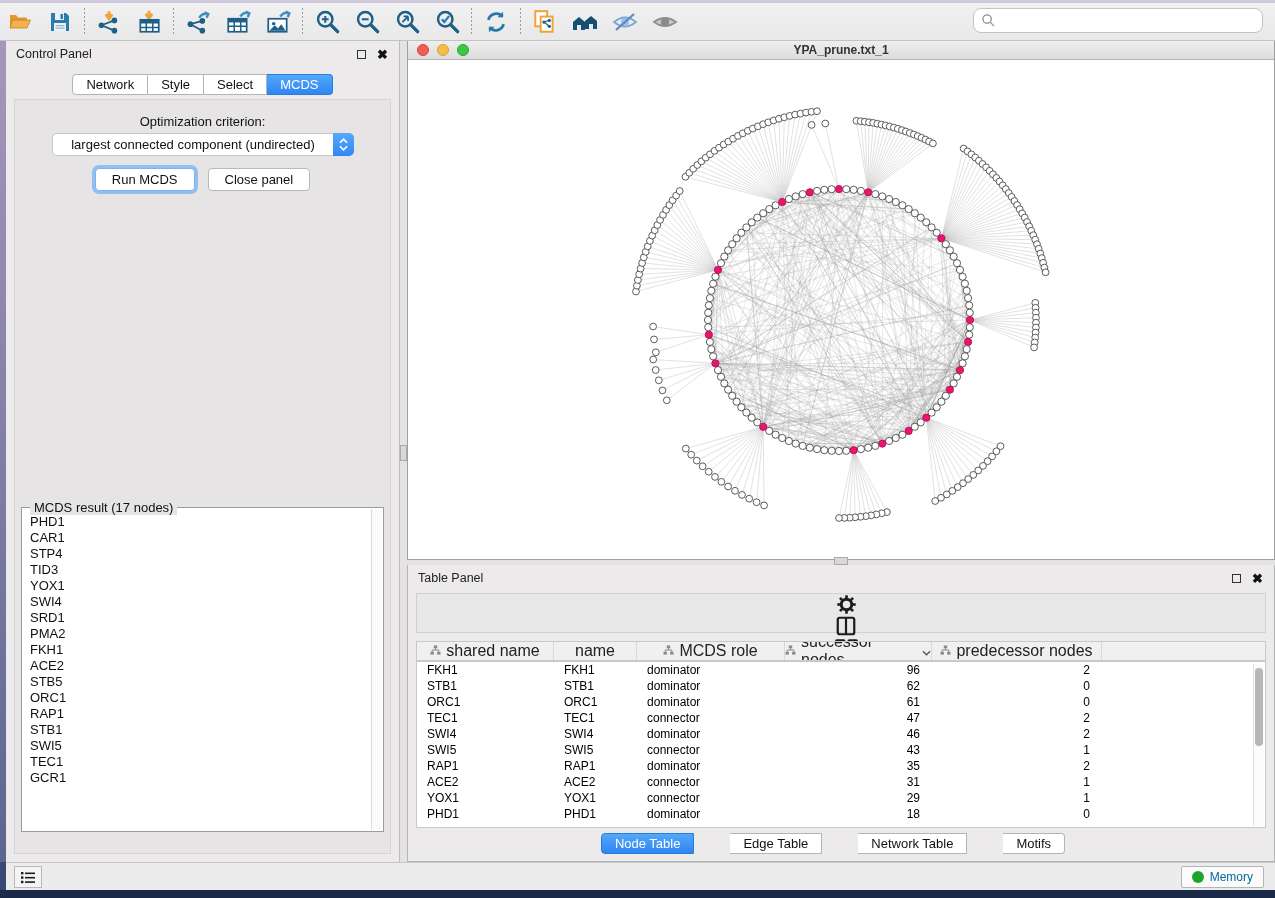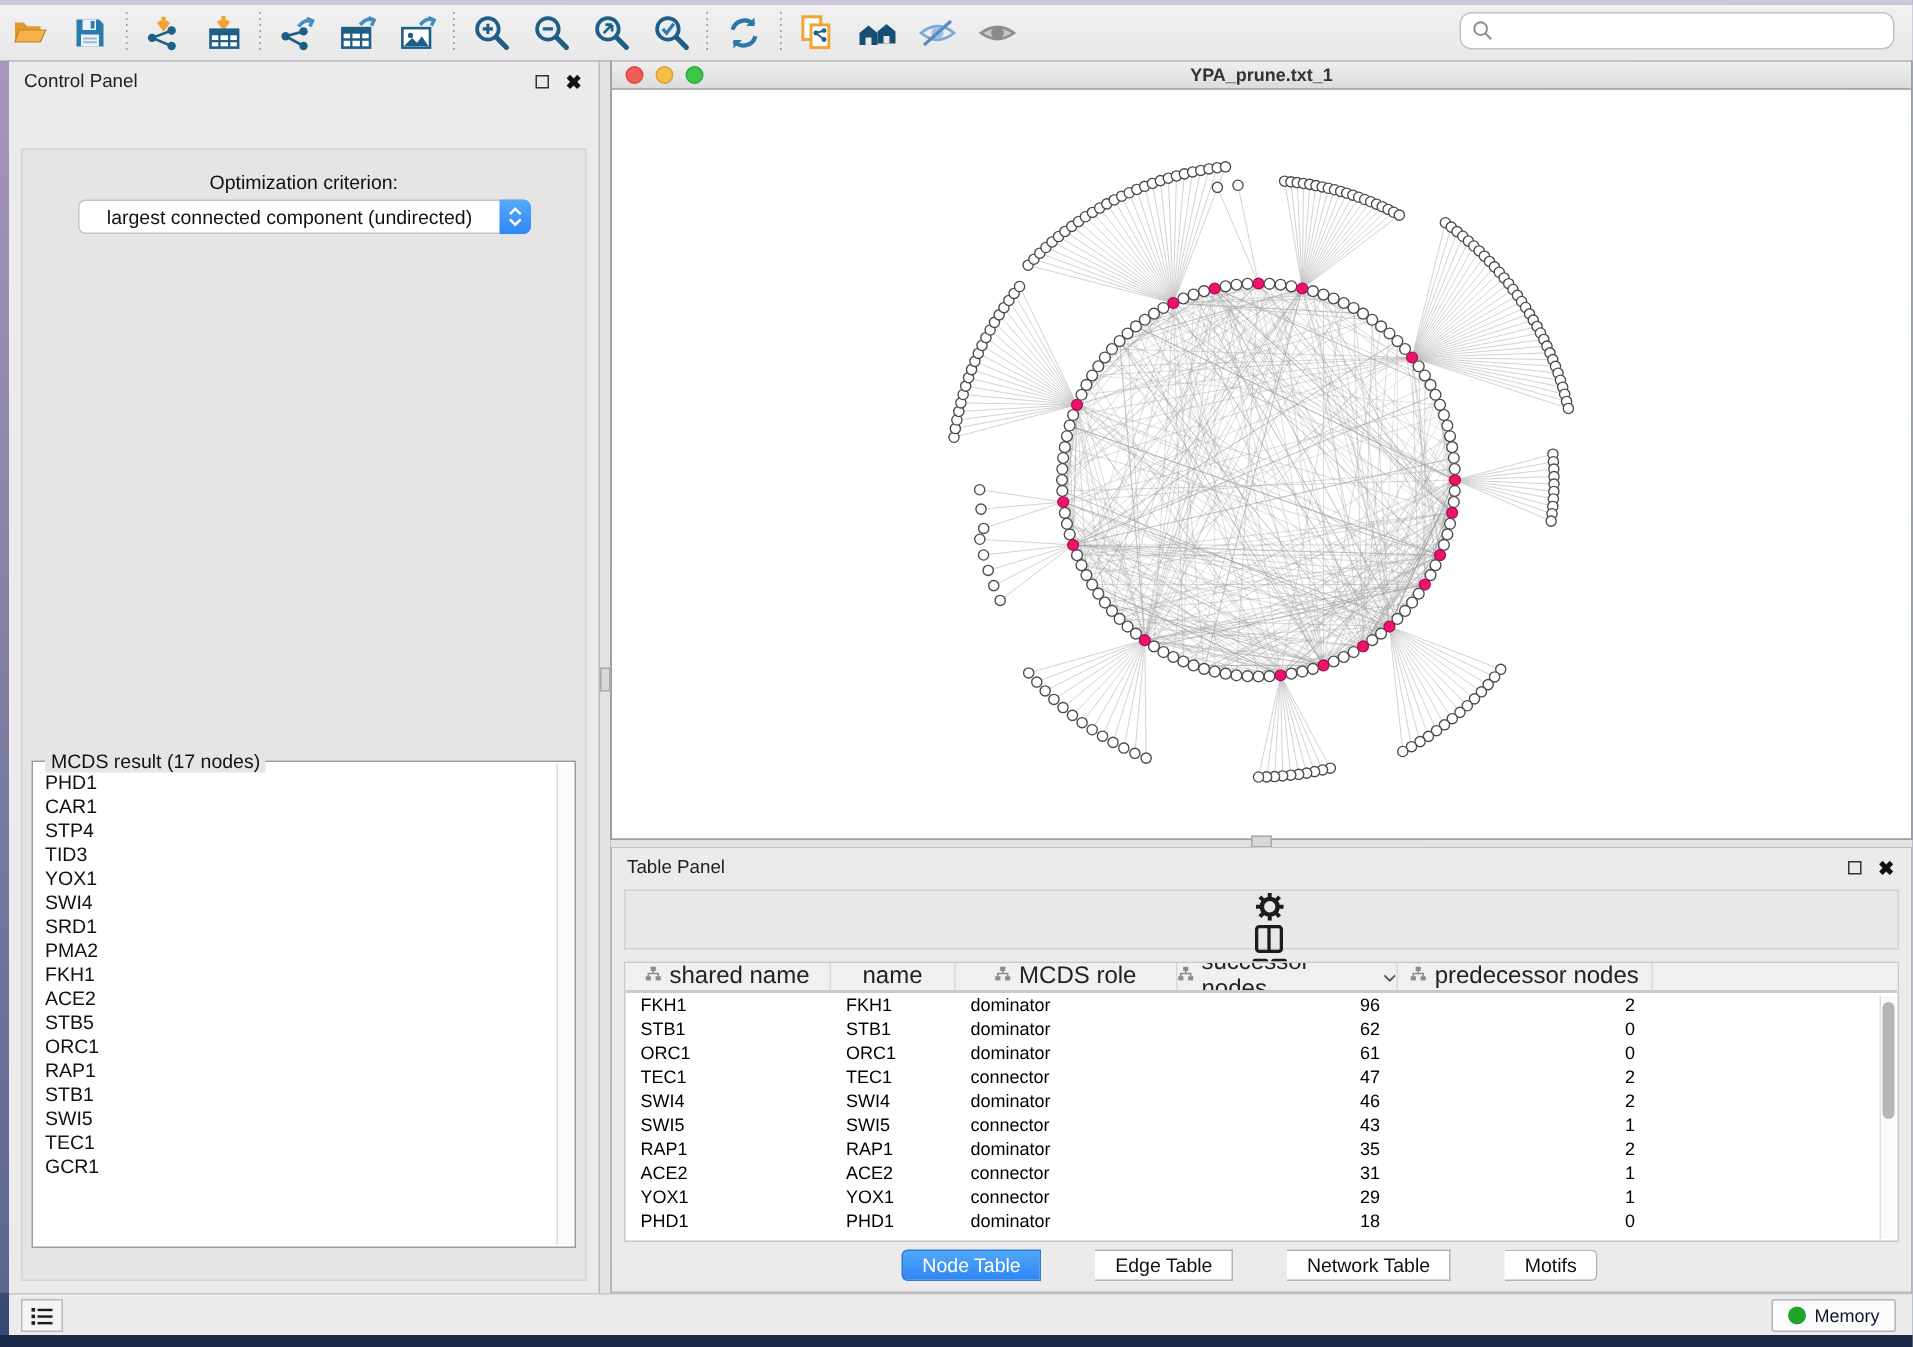--- a/index.html
+++ b/index.html
@@ -287,6 +287,12 @@
         </span>
       <span class="win-btn close-x">✖</span>
     </div>
+    <div class="seg-tabs" id="cp-tabs">
+        <div class="seg-tab">Network</div>
+        <div class="seg-tab">Style</div>
+        <div class="seg-tab">Select</div>
+        <div class="seg-tab active">MCDS</div>
+      </div>
     <div class="cp-content">
       <div class="opt-label">Optimization criterion:</div>
       <div class="dropdown">

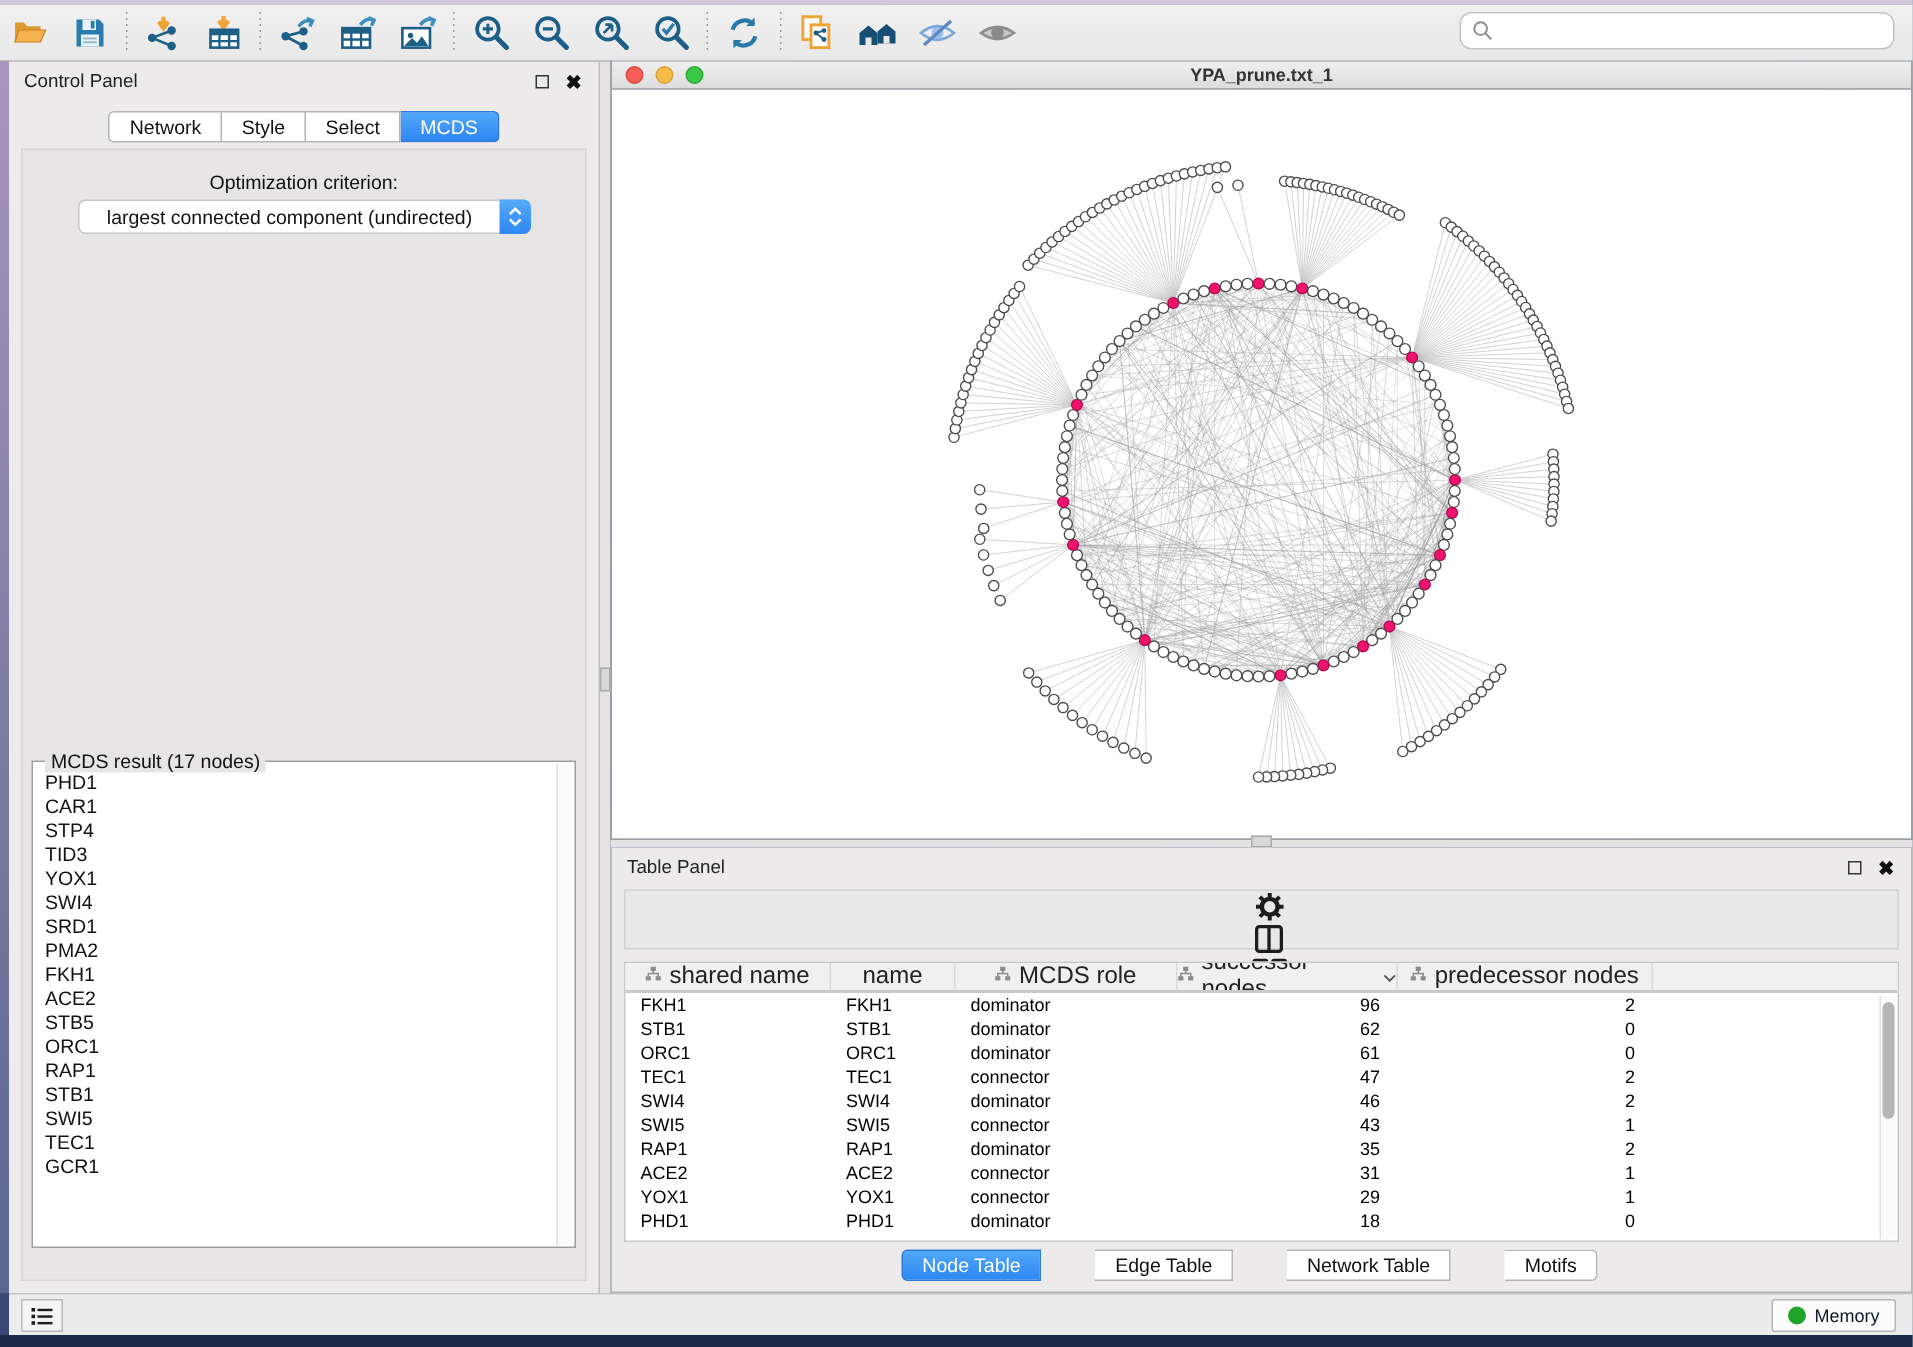--- a/index.html
+++ b/index.html
@@ -305,6 +305,10 @@
               <path d="M1 1 L5 5 L9 1" stroke="#fff" stroke-width="1.8" fill="none"></path>
             </svg>
         </span>
+      </div>
+      <div class="btn-row">
+        <div class="push-btn focused">Run MCDS</div>
+        <div class="push-btn">Close panel</div>
       </div>
       <div class="group-box">
         <span class="legend">MCDS result (17 nodes)</span>

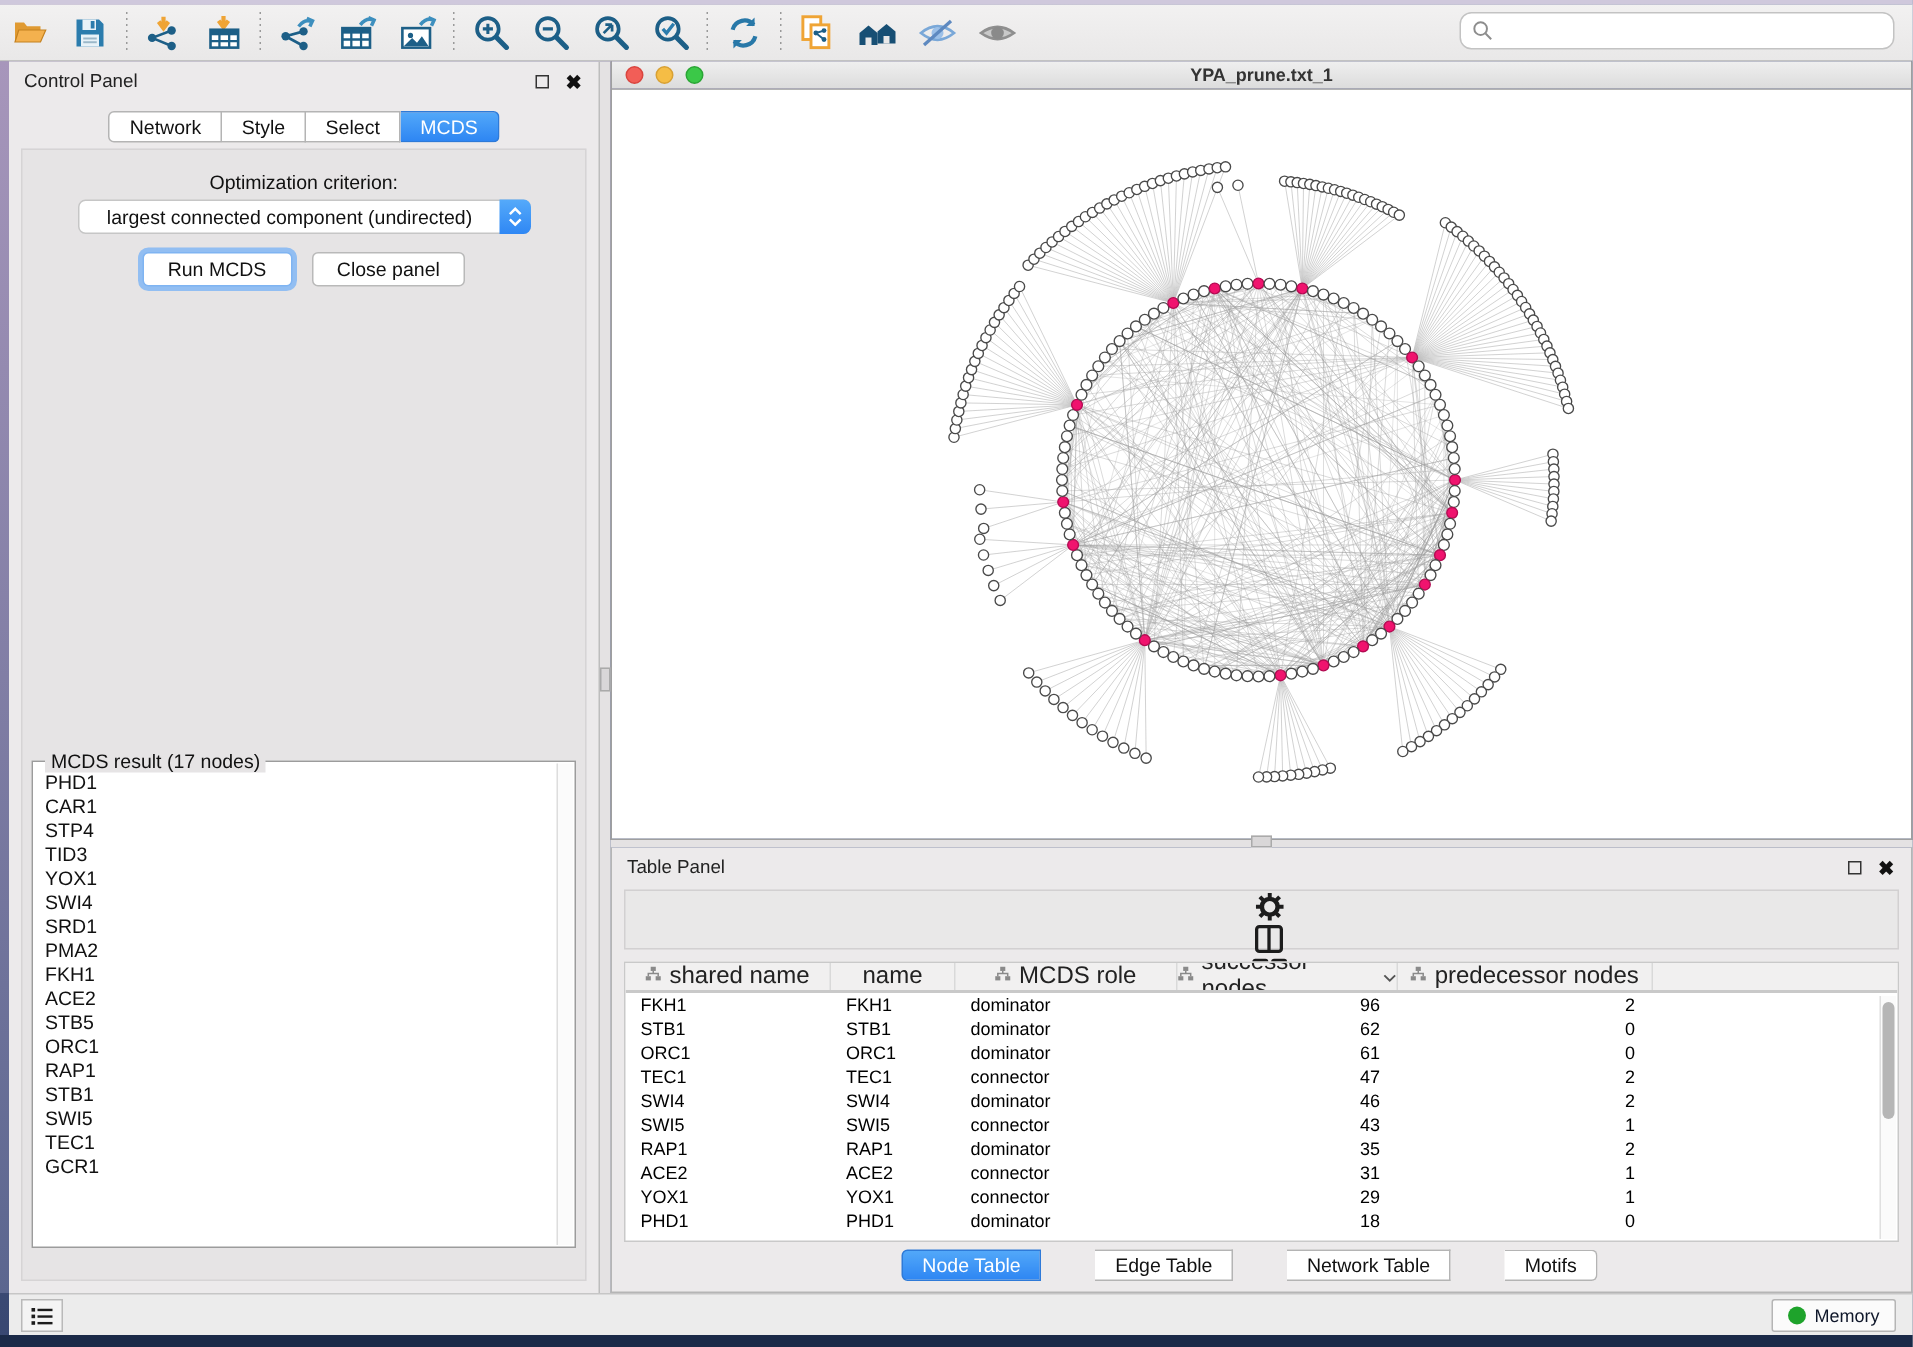--- a/index.html
+++ b/index.html
@@ -125,7 +125,7 @@
     border:1px solid #b9b9b9; display:flex; align-items:center; justify-content:center; }
   .memory-btn { position:absolute; right:11px; top:3px; height:22px; padding:0 10px;
     background:#fbfbfb; border:1px solid #b5b5b5; border-radius:2px;
-    display:flex; align-items:center; gap:6px; font-size:12px; color:#0f172a; }
+    display:flex; align-items:center; gap:6px; font-size:12px; color:#0369a1; }
   .memory-dot { width:12px; height:12px; border-radius:50%; background:#1ea32b; }
 </style>
 </head>

